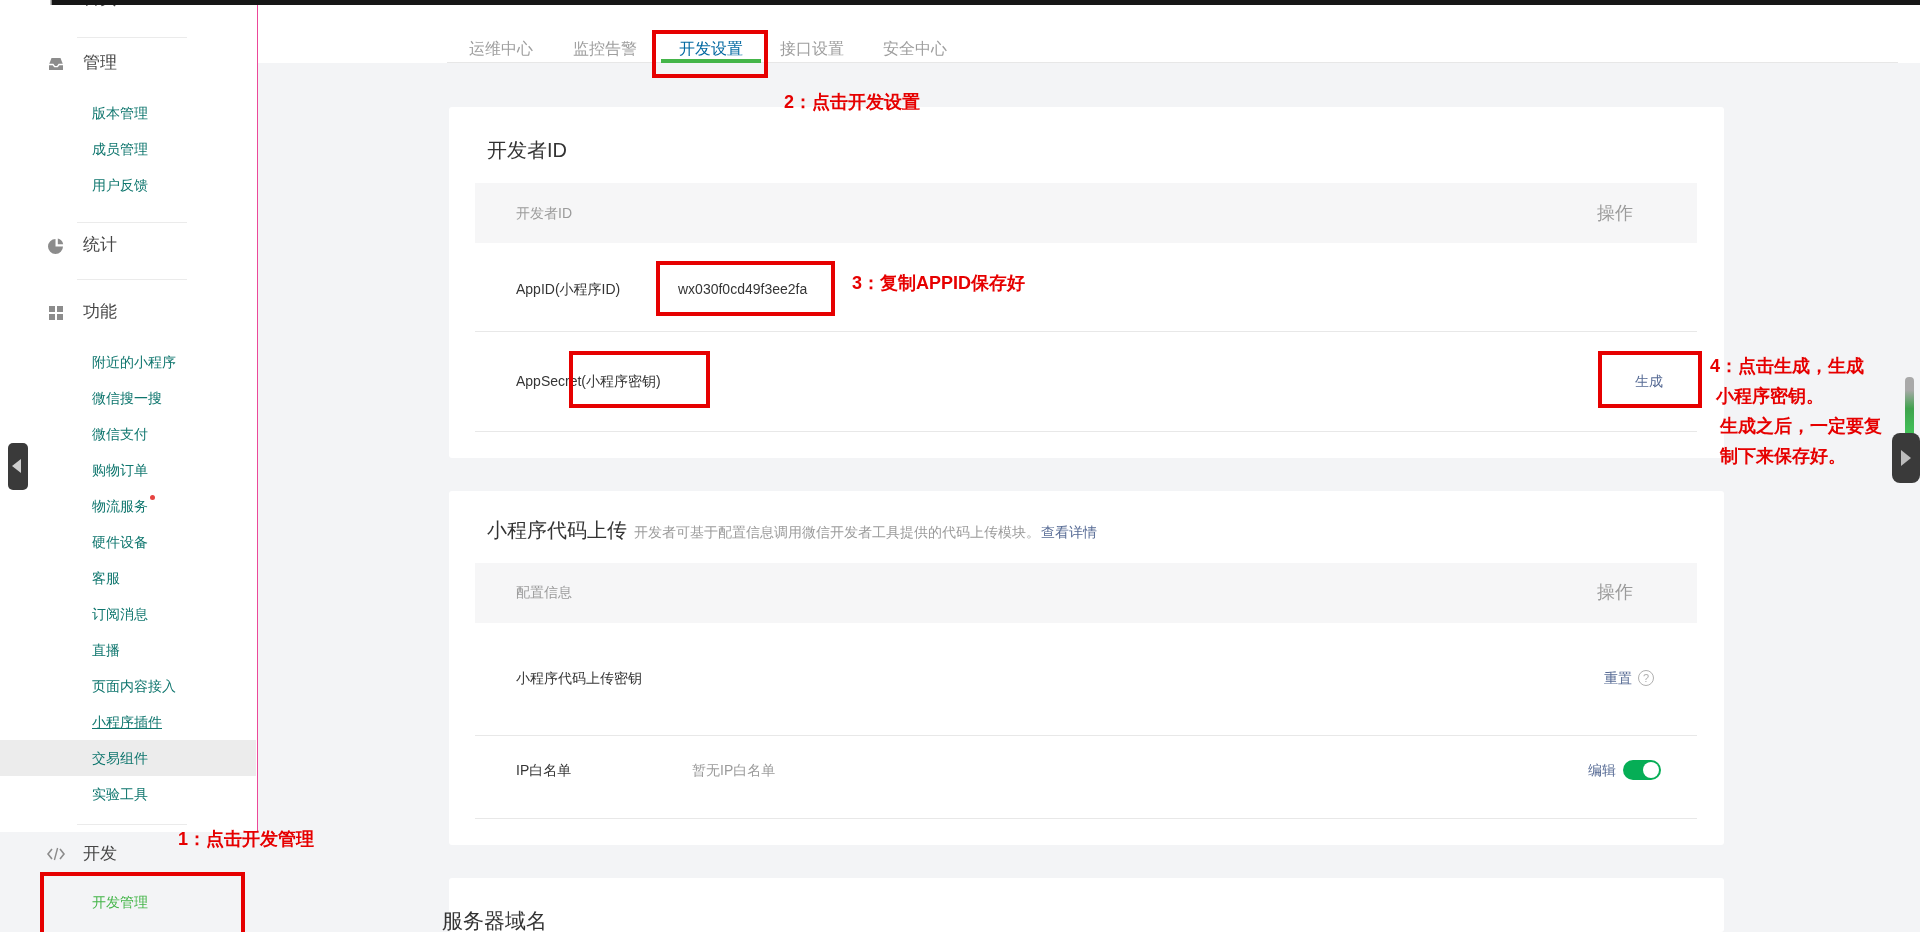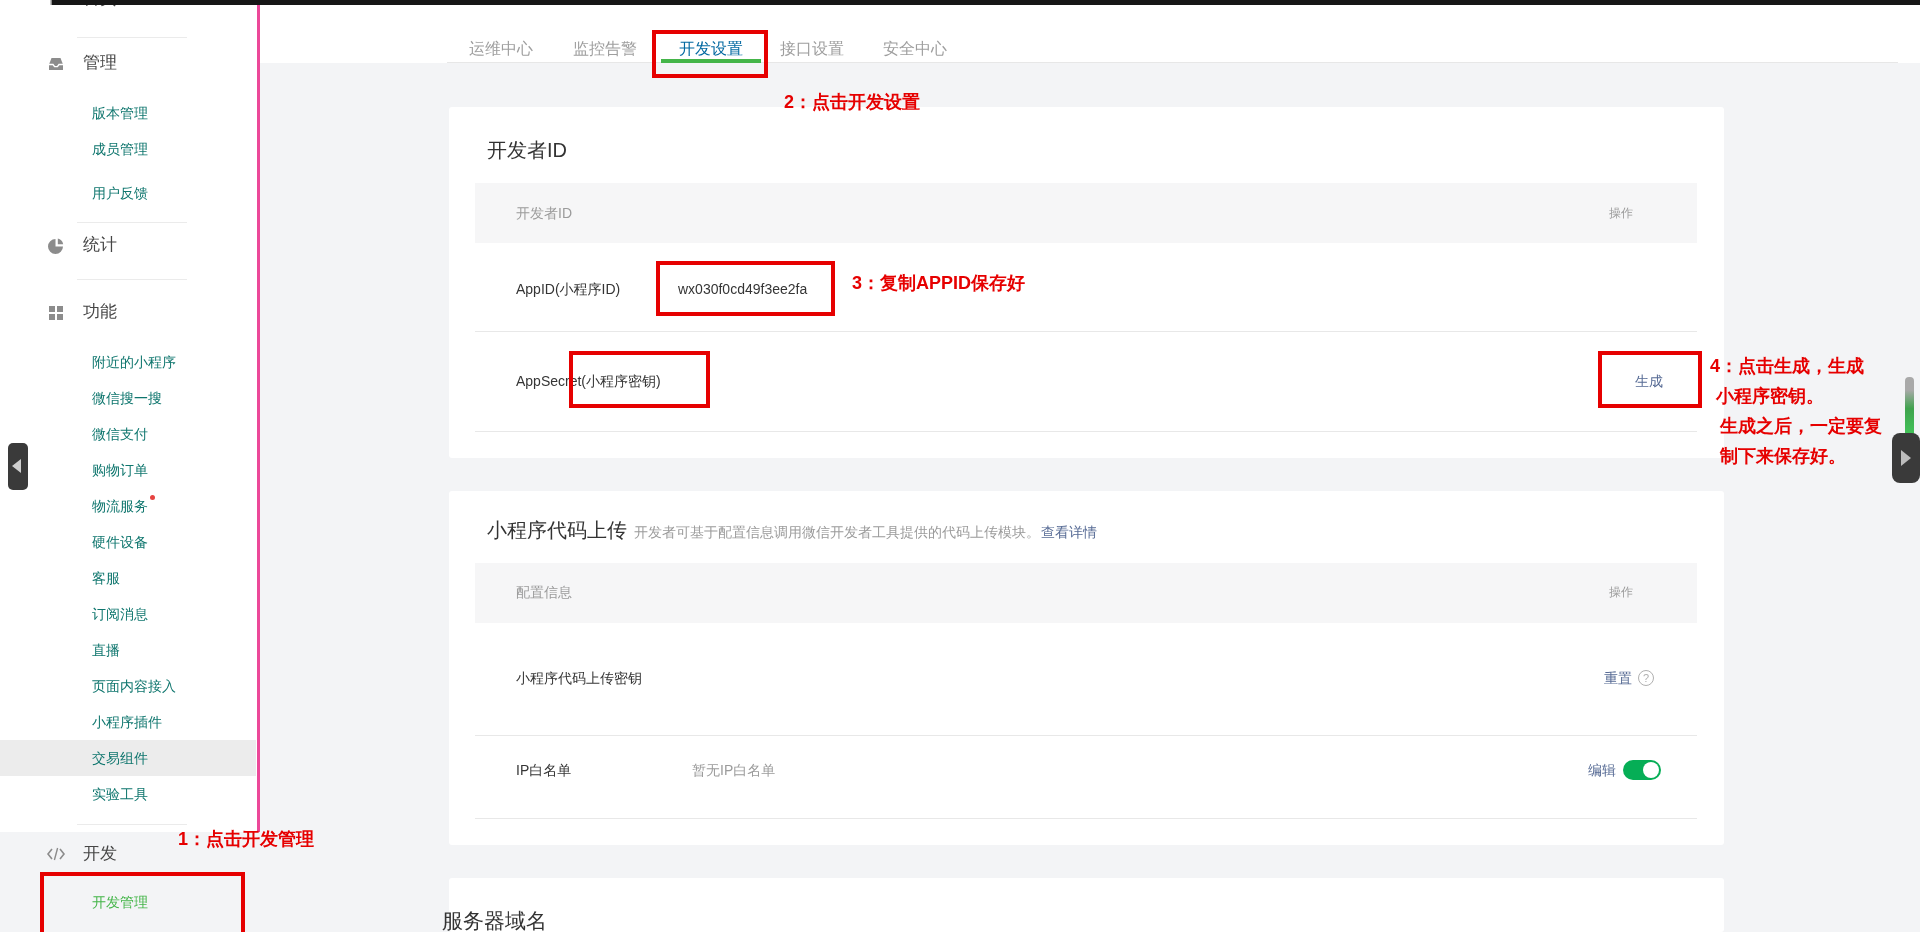--- a/index.html
+++ b/index.html
@@ -10,7 +10,7 @@
   .top-strip{position:absolute;left:52px;top:0;width:1868px;height:5px;background:#161616;z-index:50;}
 
   
-  .sidebar{position:absolute;left:0;top:0;width:257px;height:832px;background:#fff;border-right:3px solid #ec4899;z-index:5;}
+  .sidebar{position:absolute;left:0;top:0;width:257px;height:832px;background:#fff;border-right:1px solid #ec4899;z-index:5;}
   .side-divider{position:absolute;left:77px;width:110px;height:1px;background:#ebebeb;}
   .side-group{position:absolute;left:83px;height:24px;line-height:24px;font-size:17px;color:#464646;cursor:pointer;white-space:nowrap;}
   .side-item{position:absolute;left:92px;height:20px;line-height:20px;font-size:14px;color:#0f766e;cursor:pointer;white-space:nowrap;}

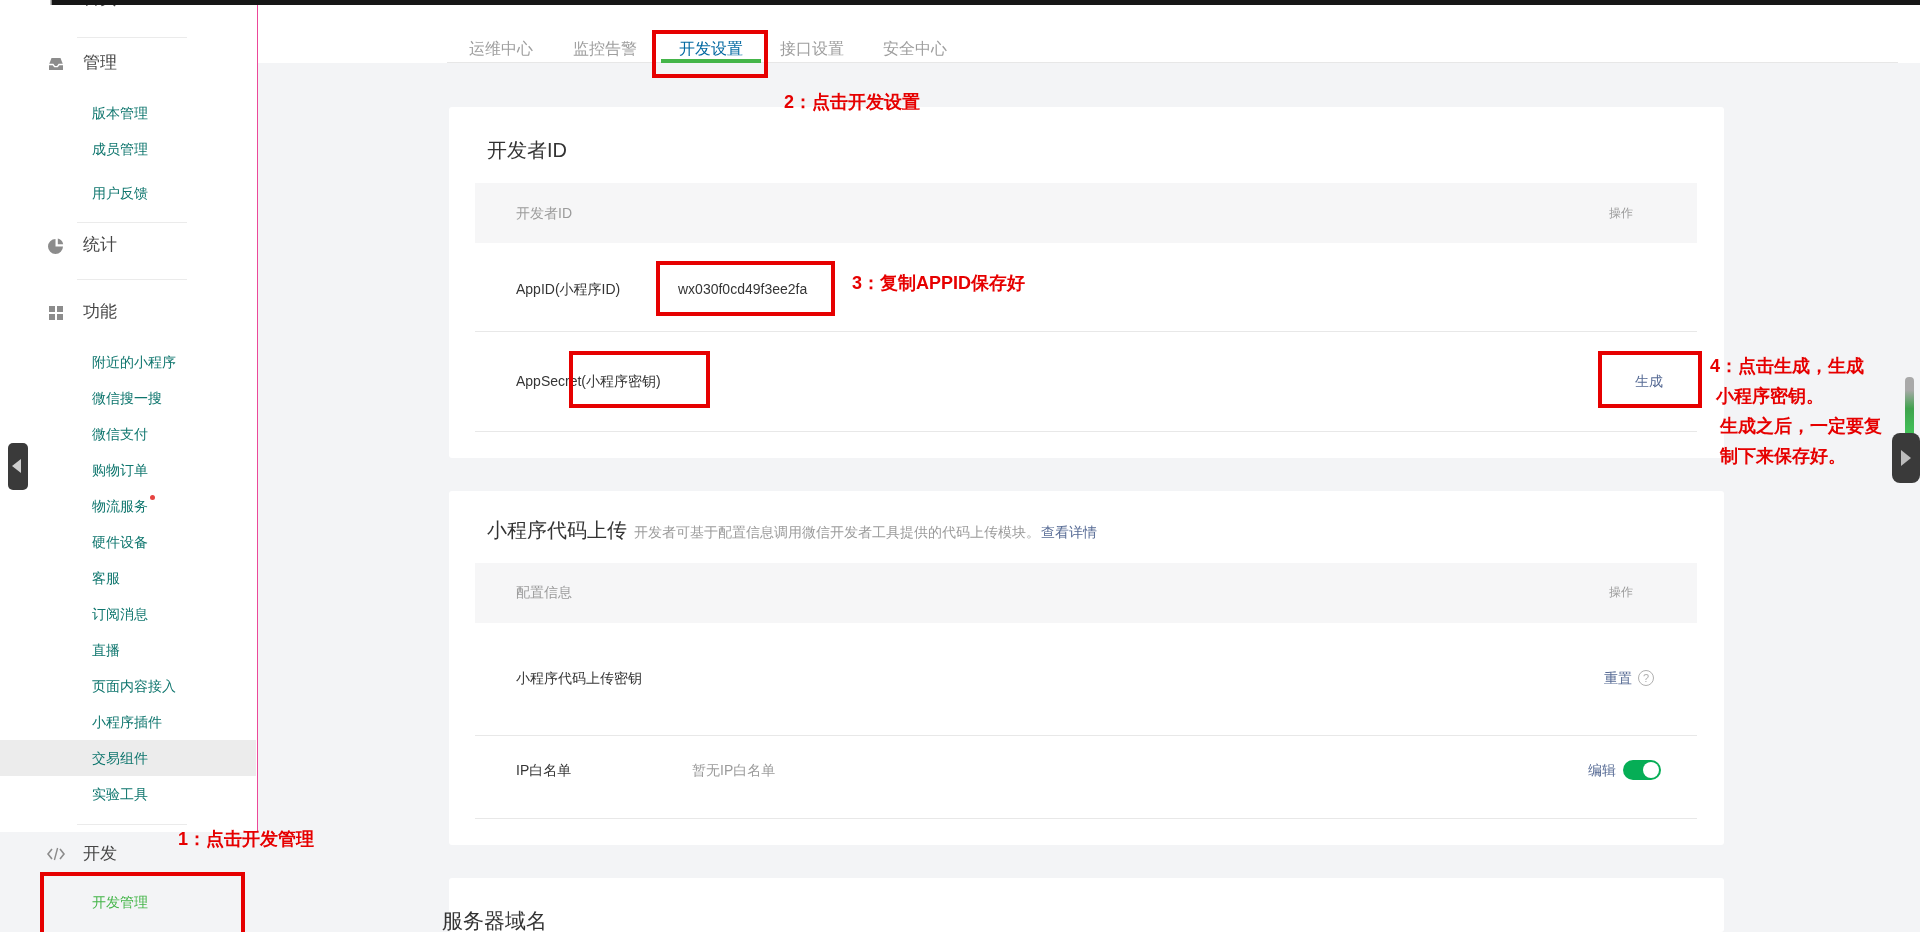--- a/index.html
+++ b/index.html
@@ -93,7 +93,7 @@
     <div class="side-group" style="top:51px;">管理</div>
     <div class="side-item" style="top:103px;">版本管理</div>
     <div class="side-item" style="top:139px;">成员管理</div>
-    <div class="side-item" style="top:175px;margin-top:8px;">用户反馈</div>
+    <div class="side-item" style="top:175px;">用户反馈</div>
 
     <div class="side-divider" style="top:222px;"></div>
 

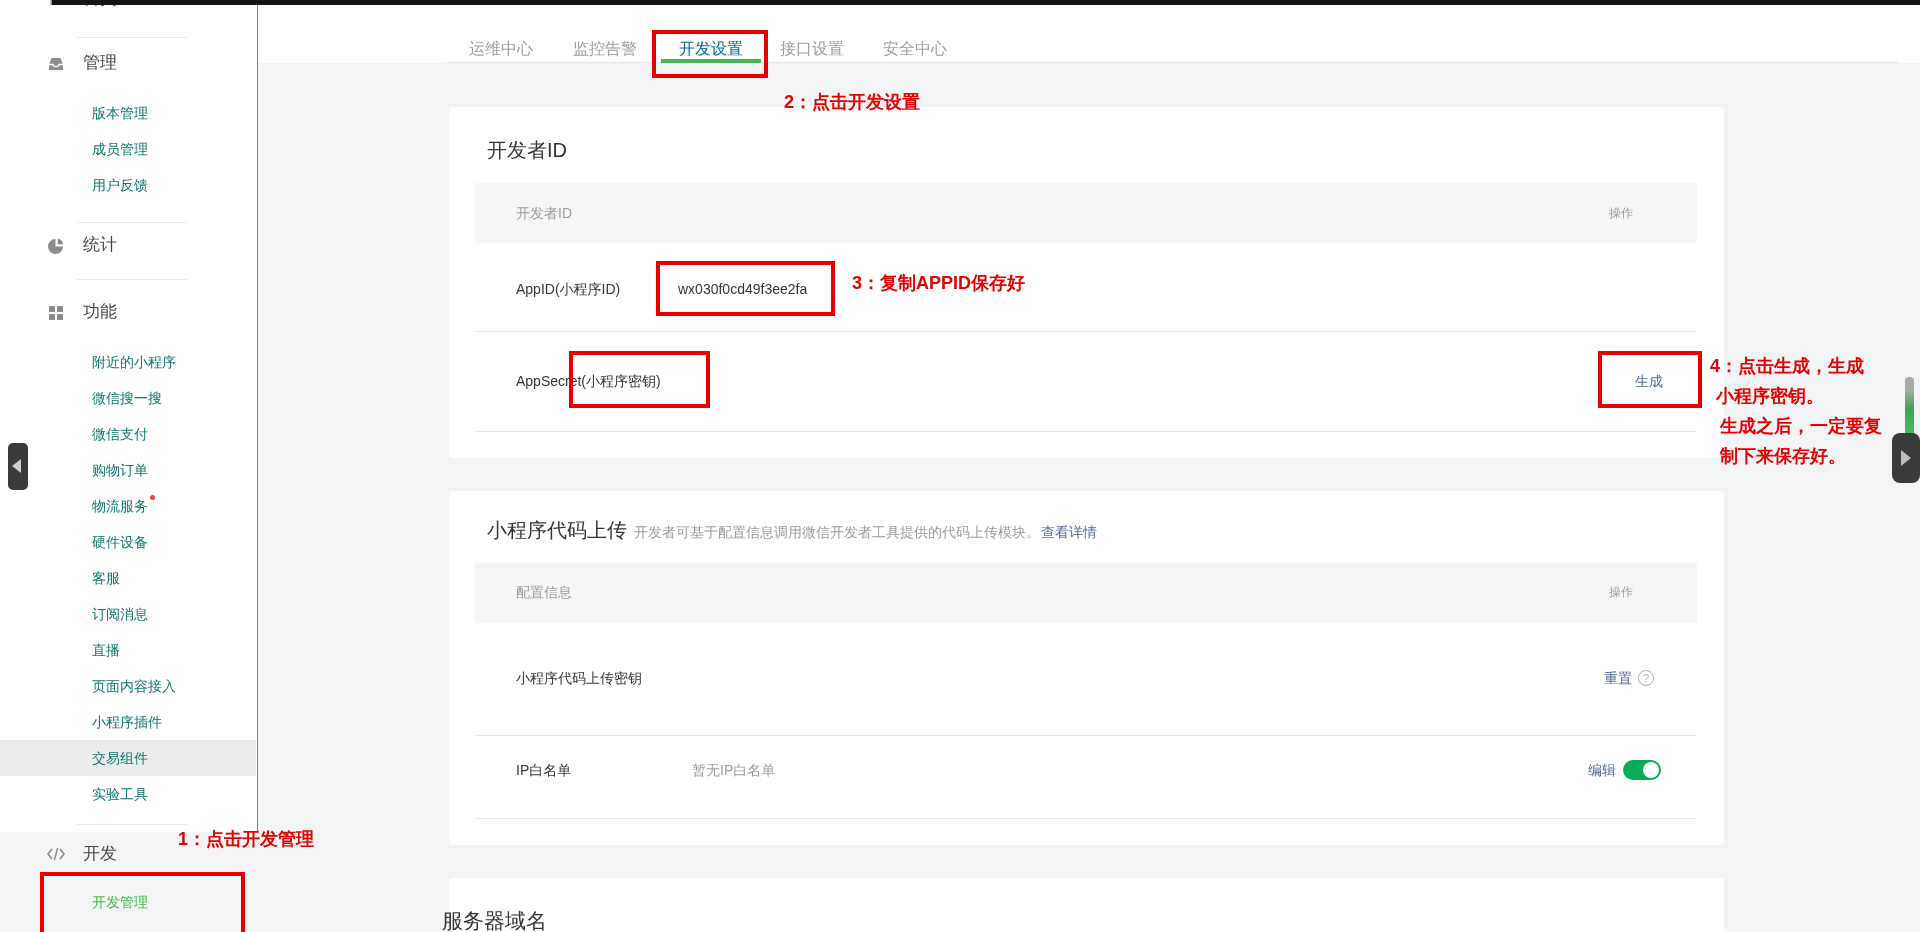--- a/index.html
+++ b/index.html
@@ -32,7 +32,7 @@
   .card-desc{position:absolute;font-size:14px;color:#9b9b9b;height:20px;line-height:20px;white-space:nowrap;}
   .tbl-header{position:absolute;left:26px;width:1222px;height:60px;background:#f6f6f7;}
   .tbl-header .hname{position:absolute;left:41px;top:0;height:60px;line-height:60px;font-size:14px;color:#9b9b9b;}
-  .tbl-header .haction{position:absolute;right:64px;top:0;height:60px;line-height:60px;font-size:12px;color:#9b9b9b;}
+  .tbl-header .haction{position:absolute;right:64px;top:0;height:60px;line-height:60px;font-size:18px;color:#9b9b9b;}
   .row-label{position:absolute;left:67px;height:20px;line-height:20px;font-size:14px;color:#353535;white-space:nowrap;}
   .row-value{position:absolute;height:20px;line-height:20px;font-size:14px;color:#353535;white-space:nowrap;}
   .muted{color:#9b9b9b;}

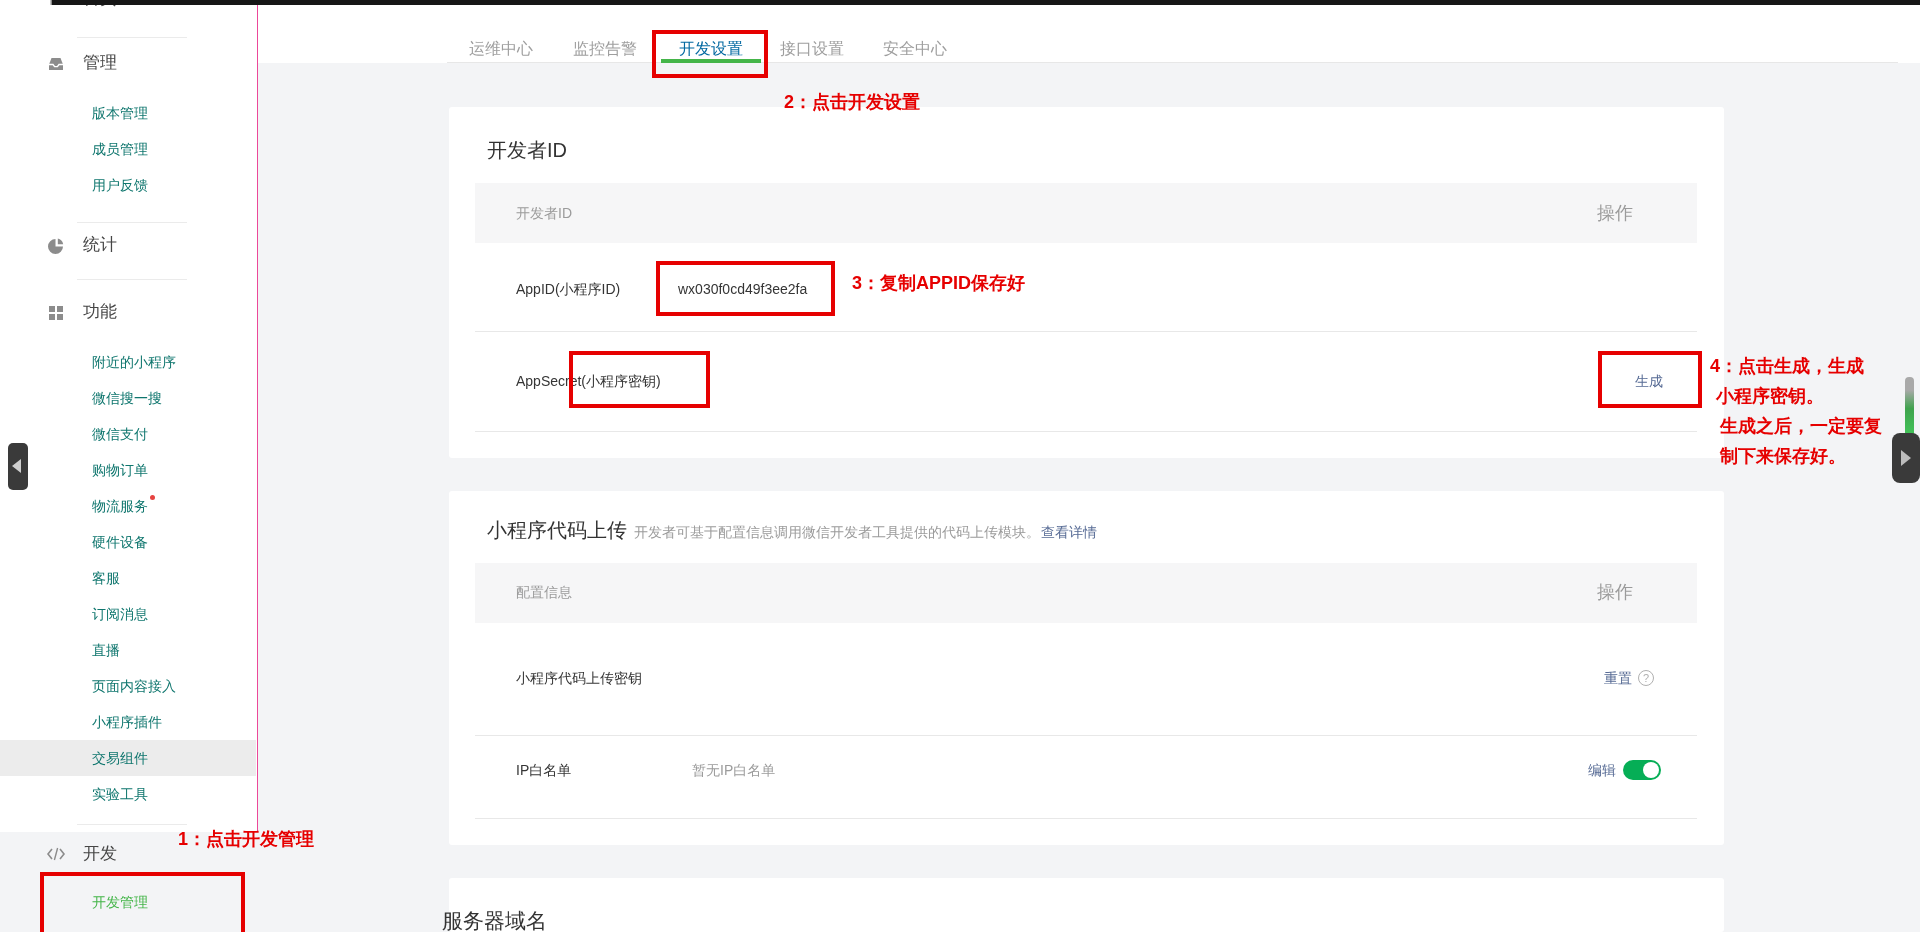--- a/index.html
+++ b/index.html
@@ -127,7 +127,7 @@
     <div class="side-item" style="top:604px;">订阅消息</div>
     <div class="side-item" style="top:640px;">直播</div>
     <div class="side-item" style="top:676px;">页面内容接入</div>
-    <div class="side-item" style="top:712px;">小程序插件</div>
+    <div class="side-item" style="top:712px;text-decoration:underline;">小程序插件</div>
     <div class="side-item" style="top:748px;">交易组件</div>
     <div class="side-item" style="top:784px;">实验工具</div>
 

